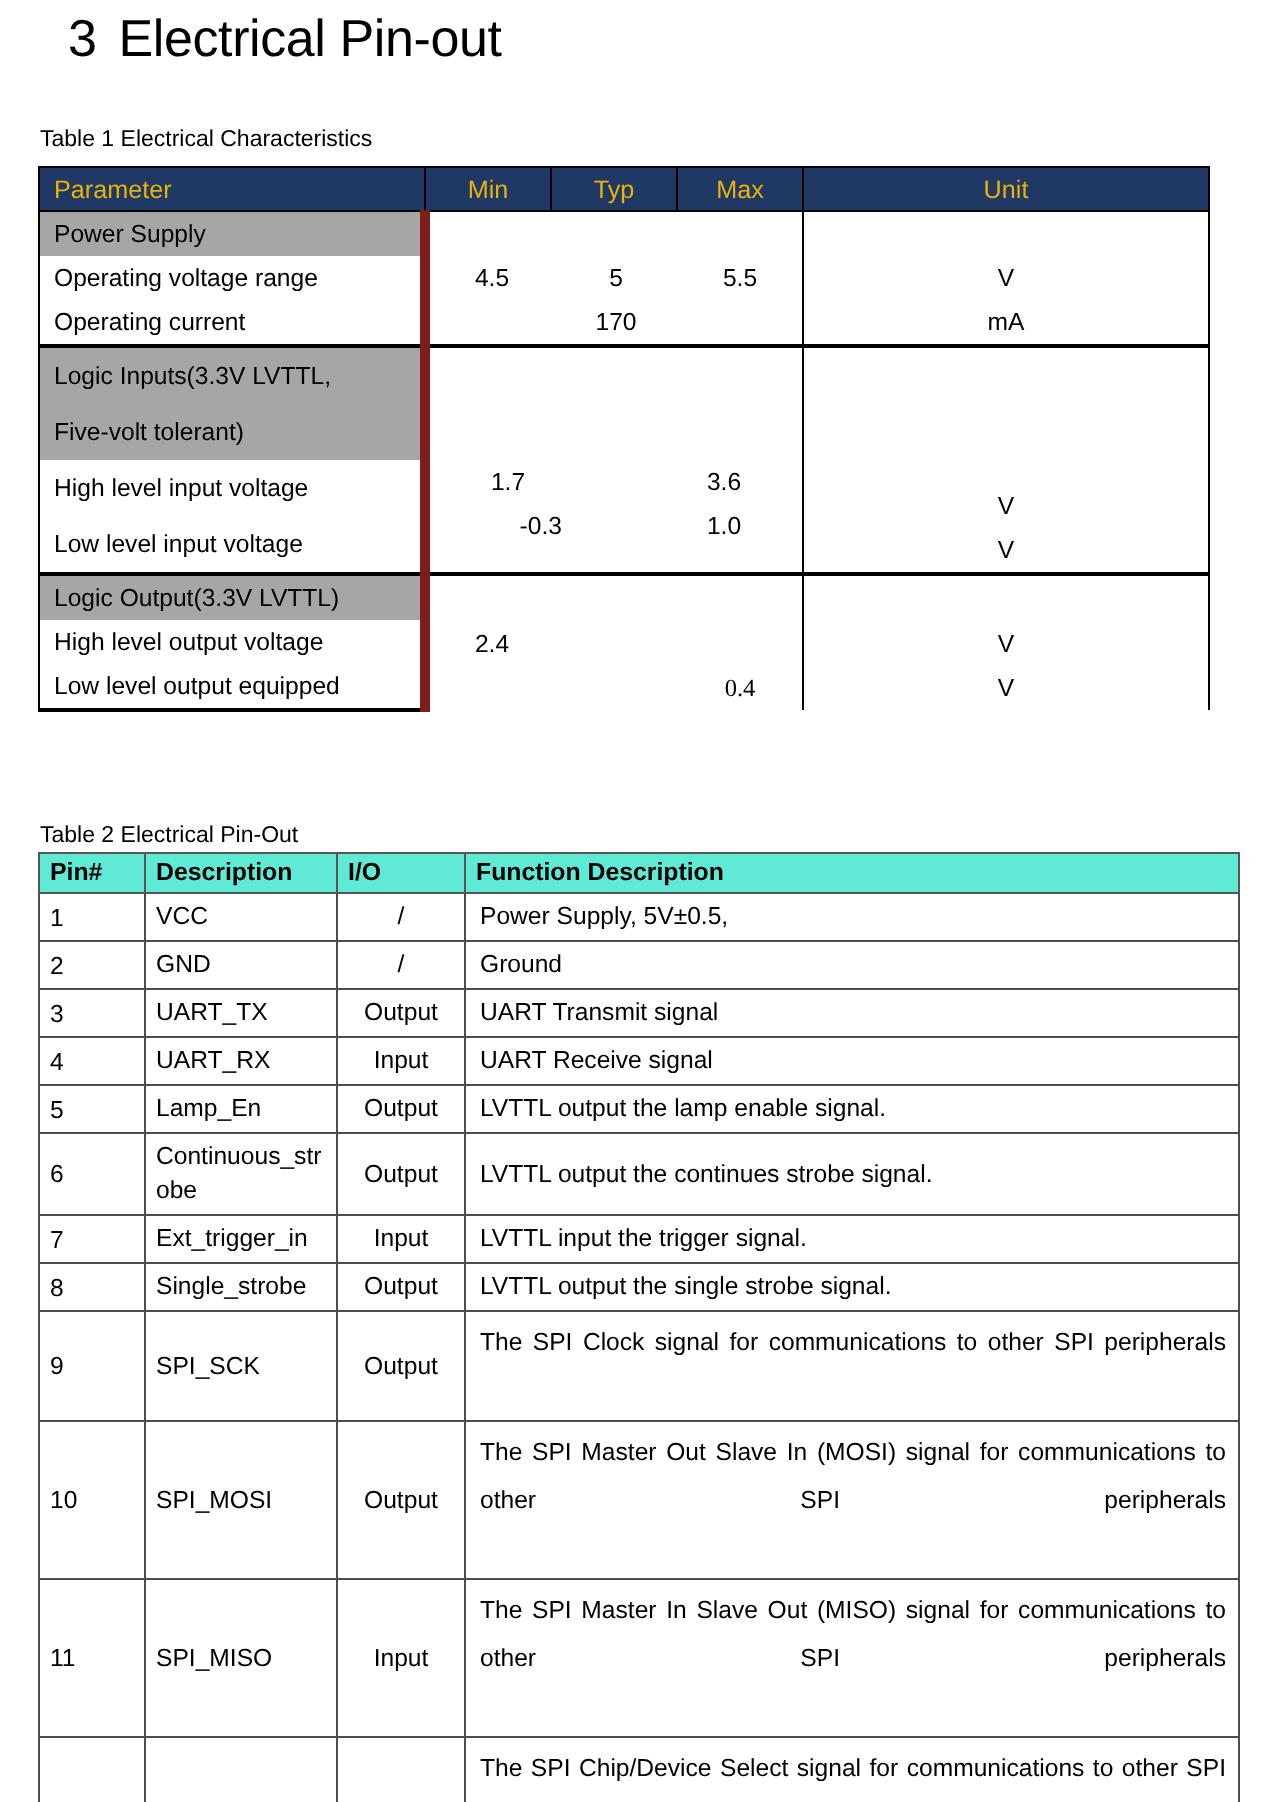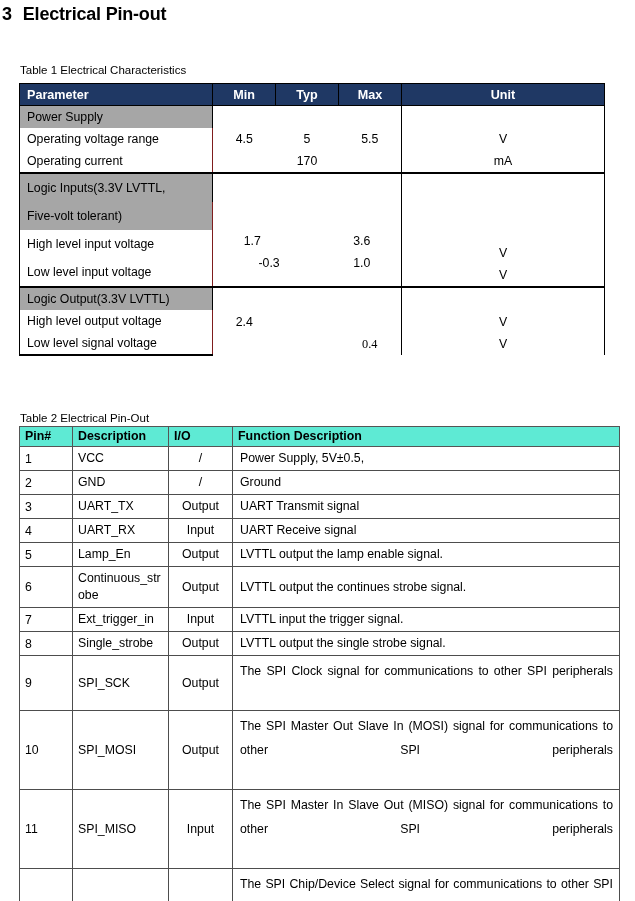--- a/index.html
+++ b/index.html
@@ -26,10 +26,10 @@
   
   .heading {
     position: absolute;
-    left: 2px;
+    left: 34px;
     top: 4px;
-    font-size: 18px;
-    font-weight: bold;
+    font-size: 26px;
+    font-weight: normal;
     letter-spacing: -0.2px;
     white-space: nowrap;
   }

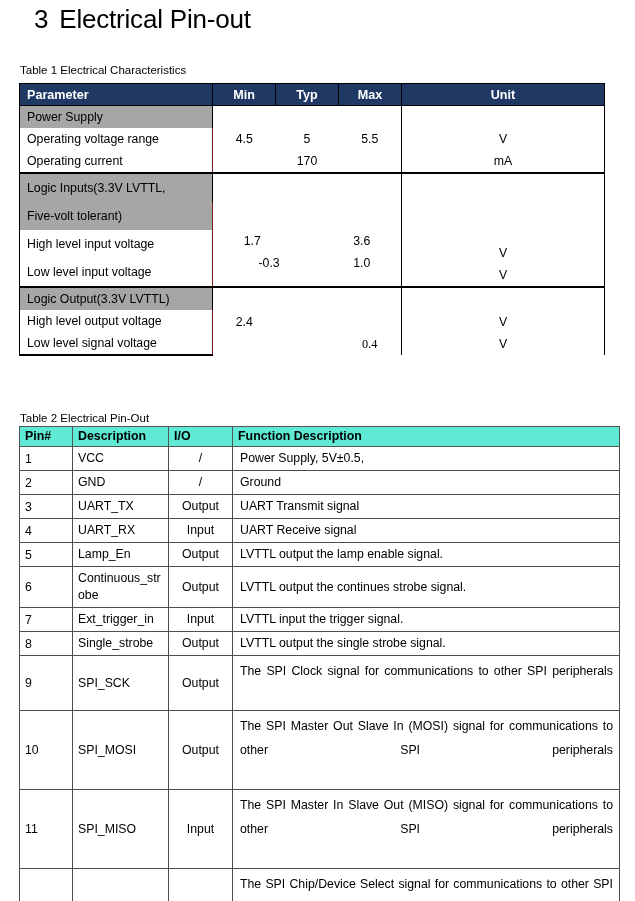--- a/index.html
+++ b/index.html
@@ -79,8 +79,8 @@
   }
   #table1 thead th {
     background: #1F3864;
-    color: #ffffff;
-    font-weight: bold;
+    color: #eab308;
+    font-weight: normal;
     height: 21px;
     font-size: 12.6px;
     border-color: #000;

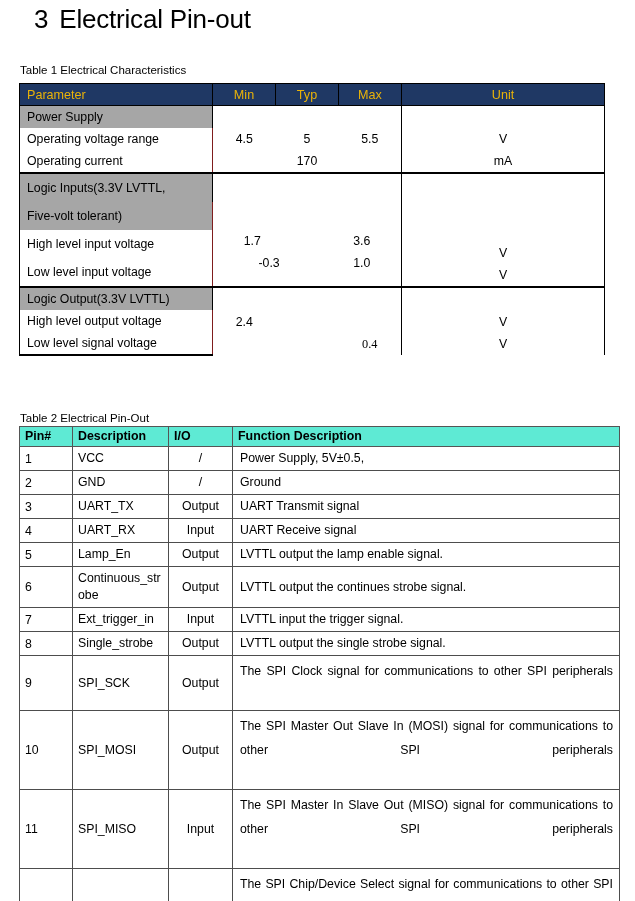--- a/index.html
+++ b/index.html
@@ -116,7 +116,7 @@
   }
 
   
-  #table1 td.numcell { border-left: 1px solid #7f1d1d; border-right: none; }
+  #table1 td.numcell { border-left: 5px solid #7f1d1d; border-right: none; }
   #table1 td.unitcell { border-left: 1px solid #000; border-right: 1px solid #000; }
 
   #table1 tr.botline td { border-bottom: 2px solid #000 !important; }

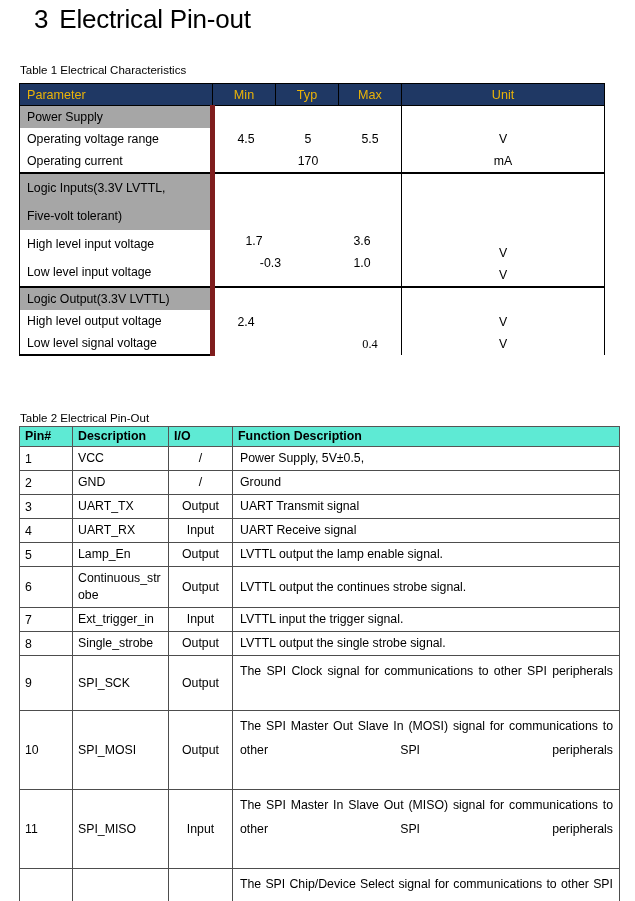--- a/index.html
+++ b/index.html
@@ -282,7 +282,7 @@
           <td class="pname">High level output voltage</td>
         </tr>
         <tr class="botline">
-          <td class="pname">Low level signal voltage</td>
+          <td class="pname">Low level output equipped</td>
         </tr>
       </tbody>
   </table>

